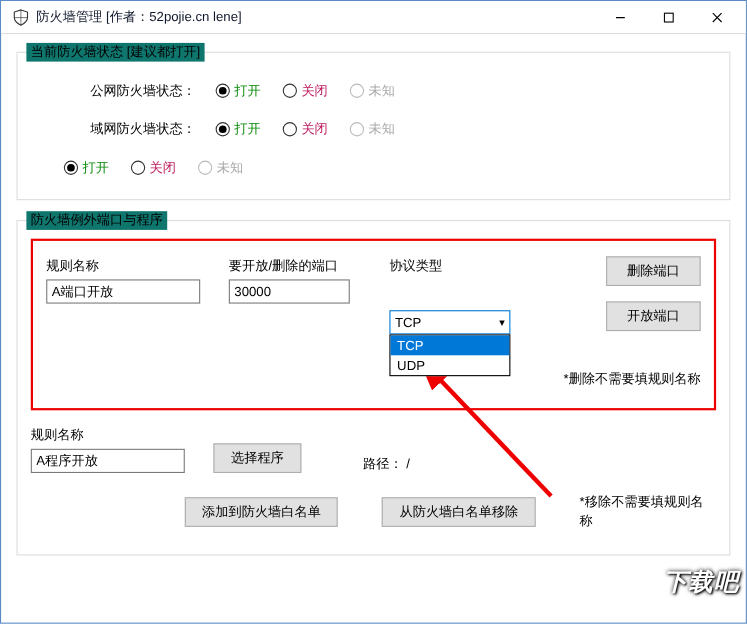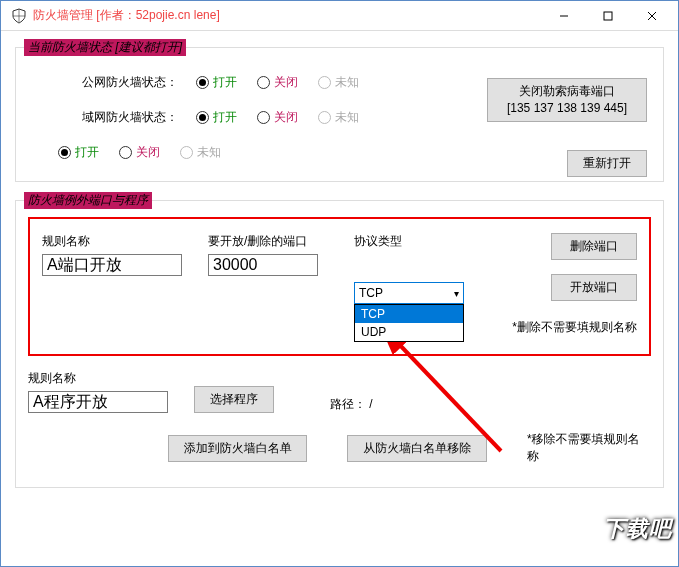--- a/index.html
+++ b/index.html
@@ -6,7 +6,7 @@
 body { background: #fff; width: 679px; height: 567px; overflow: hidden; position: relative; border: 1px solid #5a8ac6; }
 .titlebar { height: 30px; background: #fff; display: flex; align-items: center; padding: 0 4px; border-bottom: 1px solid #ddd; }
 .titlebar .shield { width: 16px; height: 16px; margin: 0 6px; }
-.titlebar-text { font-size: 12px; color: #ef4444; flex: 1; }
+.titlebar-text { font-size: 12px; color: #0f172a; flex: 1; }
 .titlebar-btns { display: flex; }
 .titlebar-btn { width: 44px; height: 28px; display: flex; align-items: center; justify-content: center; font-size: 12px; color: #333; }
 .content { padding: 8px 14px; font-size: 12px; color: #000; }

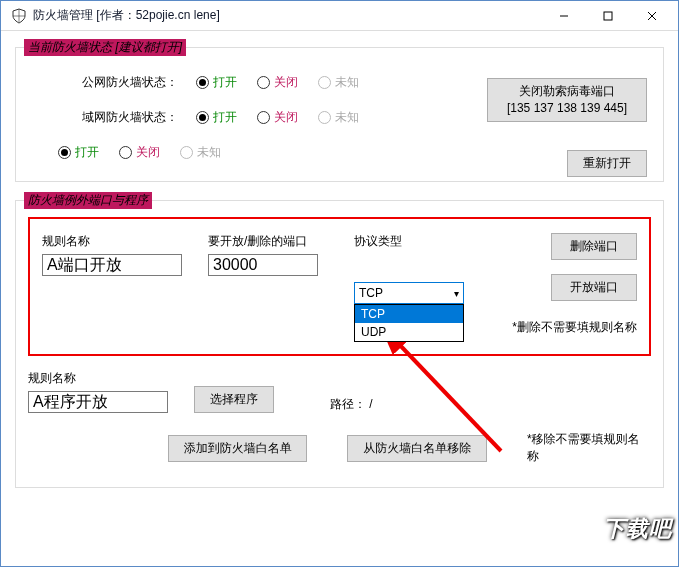--- a/index.html
+++ b/index.html
@@ -11,7 +11,7 @@
 .titlebar-btn { width: 44px; height: 28px; display: flex; align-items: center; justify-content: center; font-size: 12px; color: #333; }
 .content { padding: 8px 14px; font-size: 12px; color: #000; }
 .group { border: 1px solid #ddd; padding: 16px 12px 14px 12px; margin-bottom: 18px; position: relative; margin-top: 8px; }
-.group-title { position: absolute; top: -9px; left: 8px; background: #be185d; padding: 0 4px; font-size: 12px; font-style: italic; }
+.group-title { position: absolute; top: -9px; left: 8px; background: #0f766e; padding: 0 4px; font-size: 12px; }
 .status-row { display: flex; align-items: center; margin: 10px 0 18px 30px; }
 .status-label { width: 120px; text-align: right; margin-right: 18px; }
 .radio-wrap { display: inline-flex; align-items: center; margin-right: 20px; cursor: pointer; }

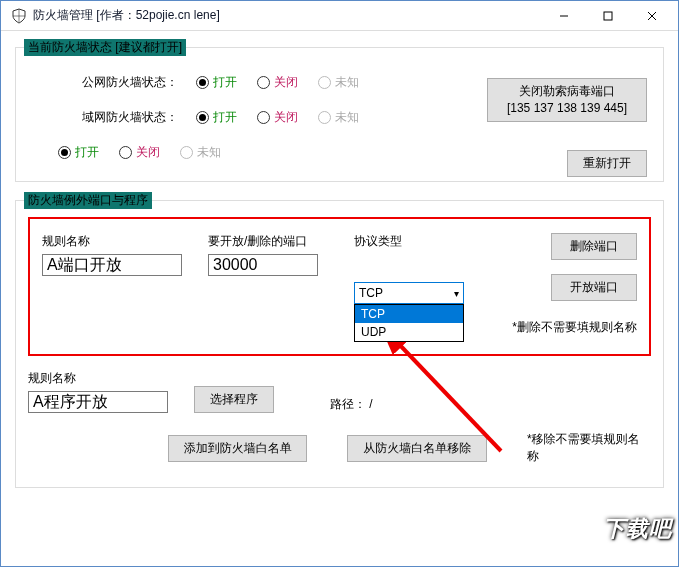--- a/index.html
+++ b/index.html
@@ -121,13 +121,6 @@
         </span>
     </div>
 
-    <div class="right-btns">
-      <button class="btn close-ports-btn">
-        <div>关闭勒索病毒端口</div>
-        <div>[135 137 138 139 445]</div>
-      </button>
-      <button class="btn" style="width:80px;align-self:flex-end;">重新打开</button>
-    </div>
   </div>
 
   <div class="group" style="padding-bottom:22px;">

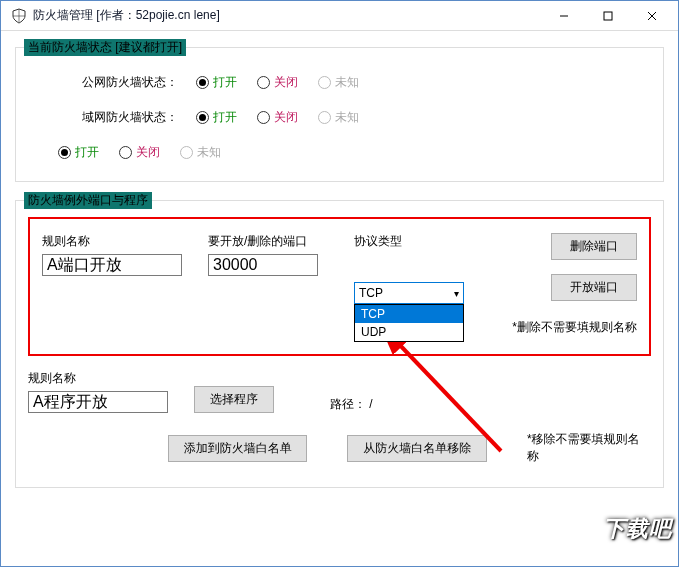--- a/index.html
+++ b/index.html
@@ -27,7 +27,7 @@
 .redbox { border: 2px solid #e00; padding: 14px 12px 18px 12px; position: relative; }
 .col { display: inline-block; vertical-align: top; }
 .col-label { font-size: 12px; margin-bottom: 4px; display: block; }
-input.txt { border: 1px solid #7a7a7a; padding: 3px 4px; font-size: 16px; height: 22px; }
+input.txt { border: 1px solid #7a7a7a; padding: 3px 4px; font-size: 12px; height: 22px; }
 .select-wrap { position: relative; width: 110px; margin-top: 32px; }
 .select-display { border: 1px solid #0078d7; background: #fff; height: 22px; display: flex; align-items: center; padding: 0 4px; font-size: 12px; justify-content: space-between; }
 .select-display .chev { font-size: 10px; }

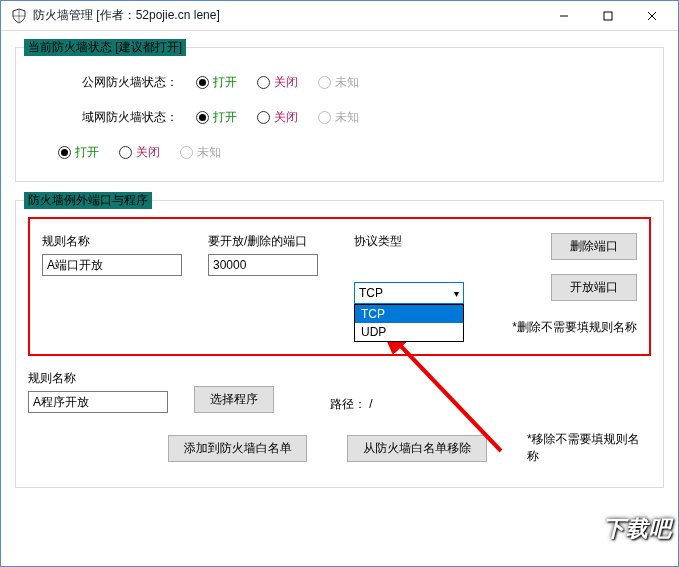--- a/index.html
+++ b/index.html
@@ -34,7 +34,7 @@
 .select-list { position: absolute; top: 22px; left: 0; right: 0; border: 1px solid #000; background: #fff; z-index: 10; }
 .select-opt { padding: 2px 6px; font-size: 12px; }
 .select-opt.sel { background: #0078d7; color: #fff; }
-.note { font-size: 12px; text-align: right; margin-top: 15px; }
+.note { font-size: 12px; text-align: right; margin-top: 32px; }
 .row2 { margin-top: 14px; }
 .btm-row { margin-top: 18px; display: flex; align-items: center; gap: 40px; margin-left: 140px; }
 .watermark { position: absolute; right: 6px; bottom: 22px; font-size: 22px; font-weight: bold; color: #fff; text-shadow: 0 0 4px #000, 1px 1px 2px #000; font-style: italic; letter-spacing: 1px; }

